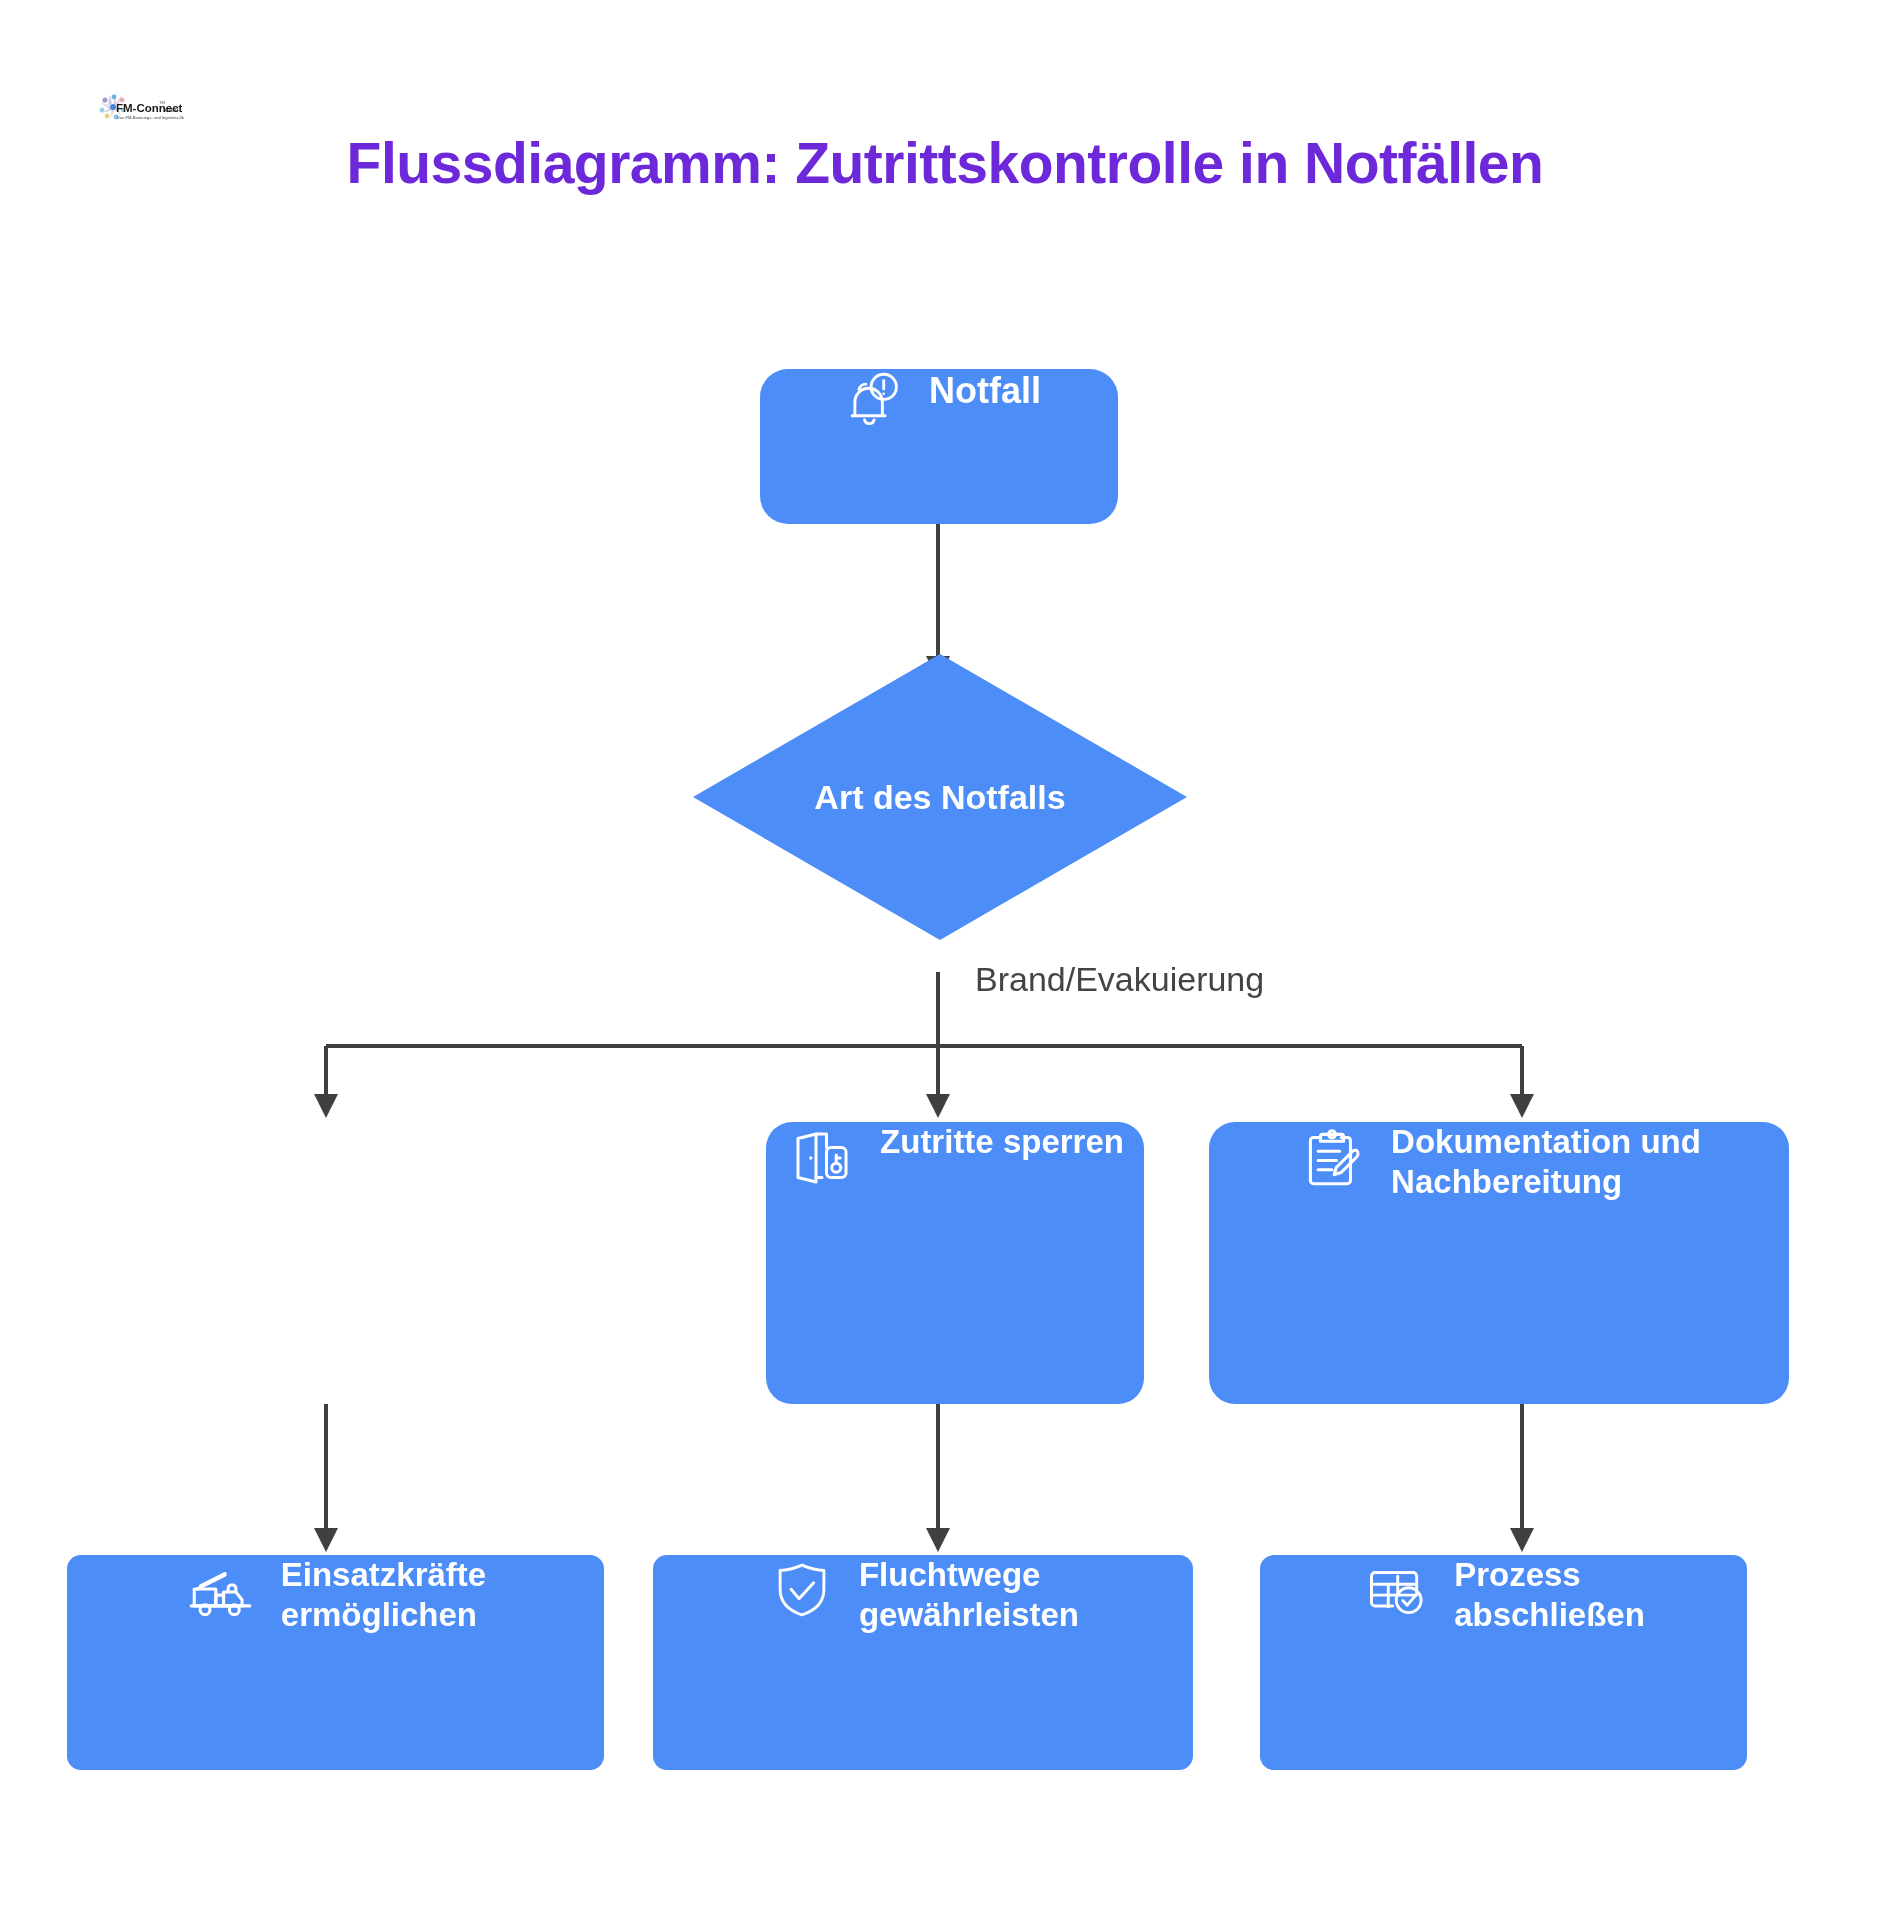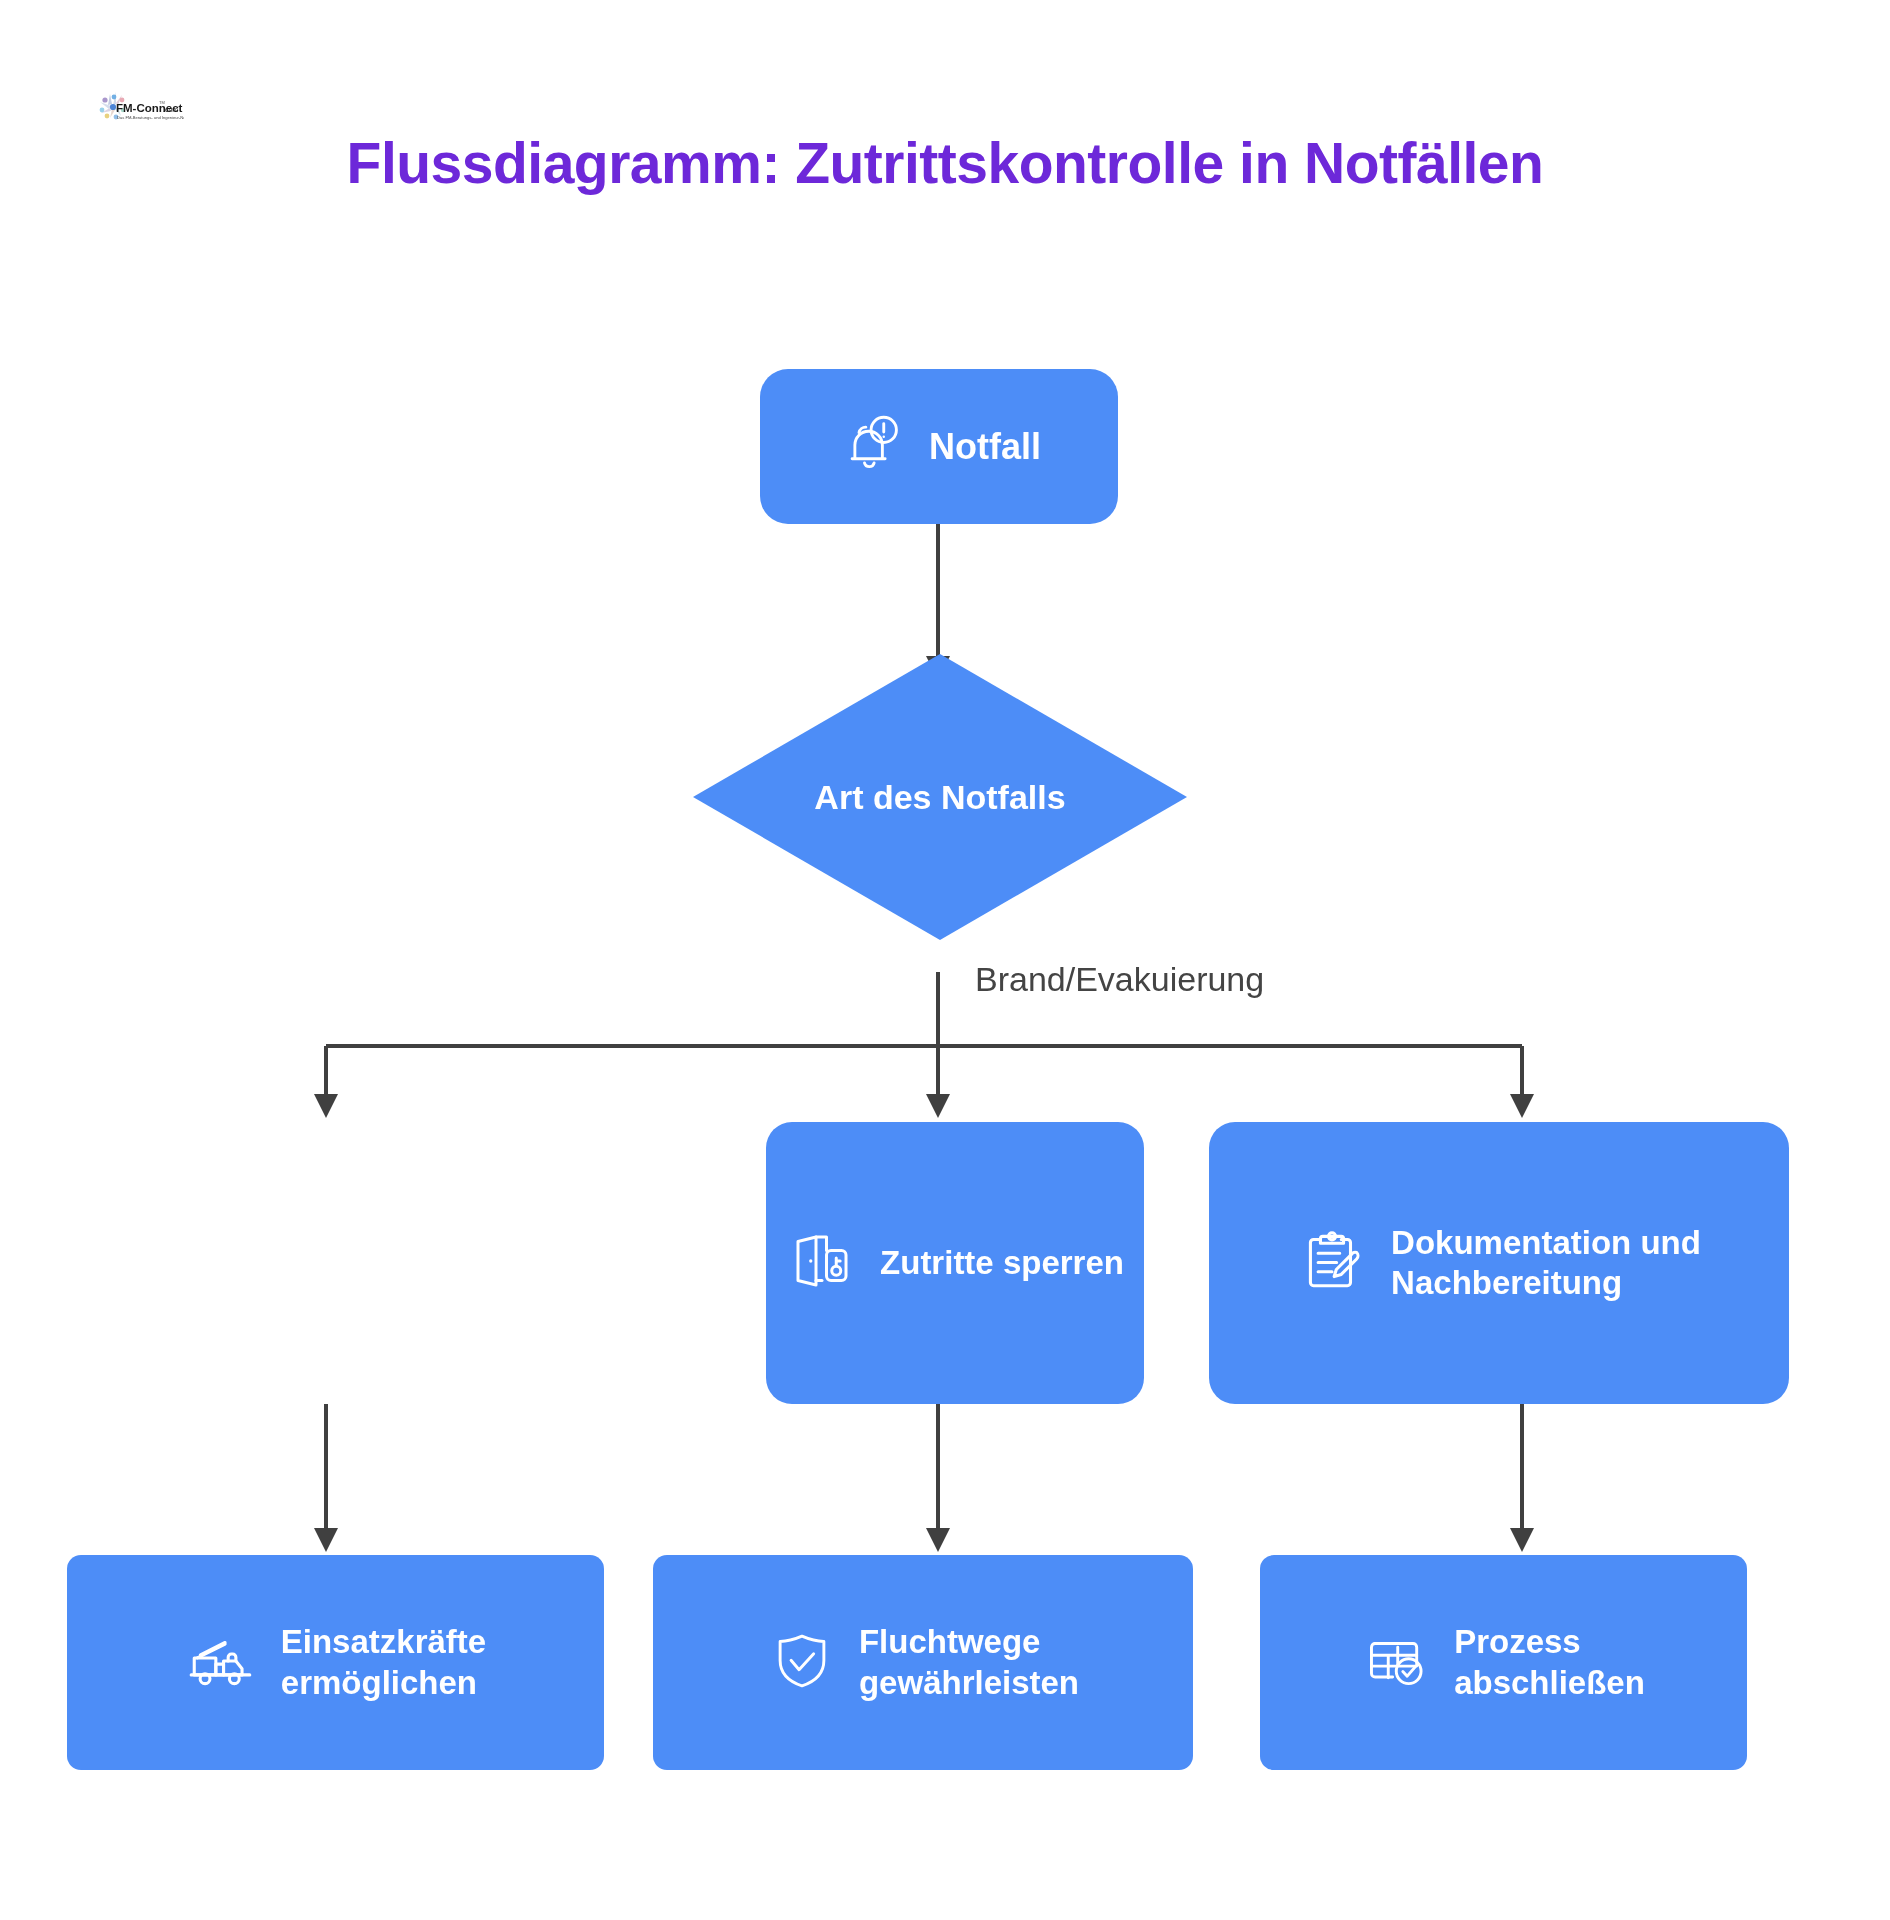--- a/index.html
+++ b/index.html
@@ -61,7 +61,6 @@
     border-radius: 26px;
     display: flex;
     flex-direction: row;
-    align-items: center;
     justify-content: center;
     gap: 22px;
     overflow: hidden;

